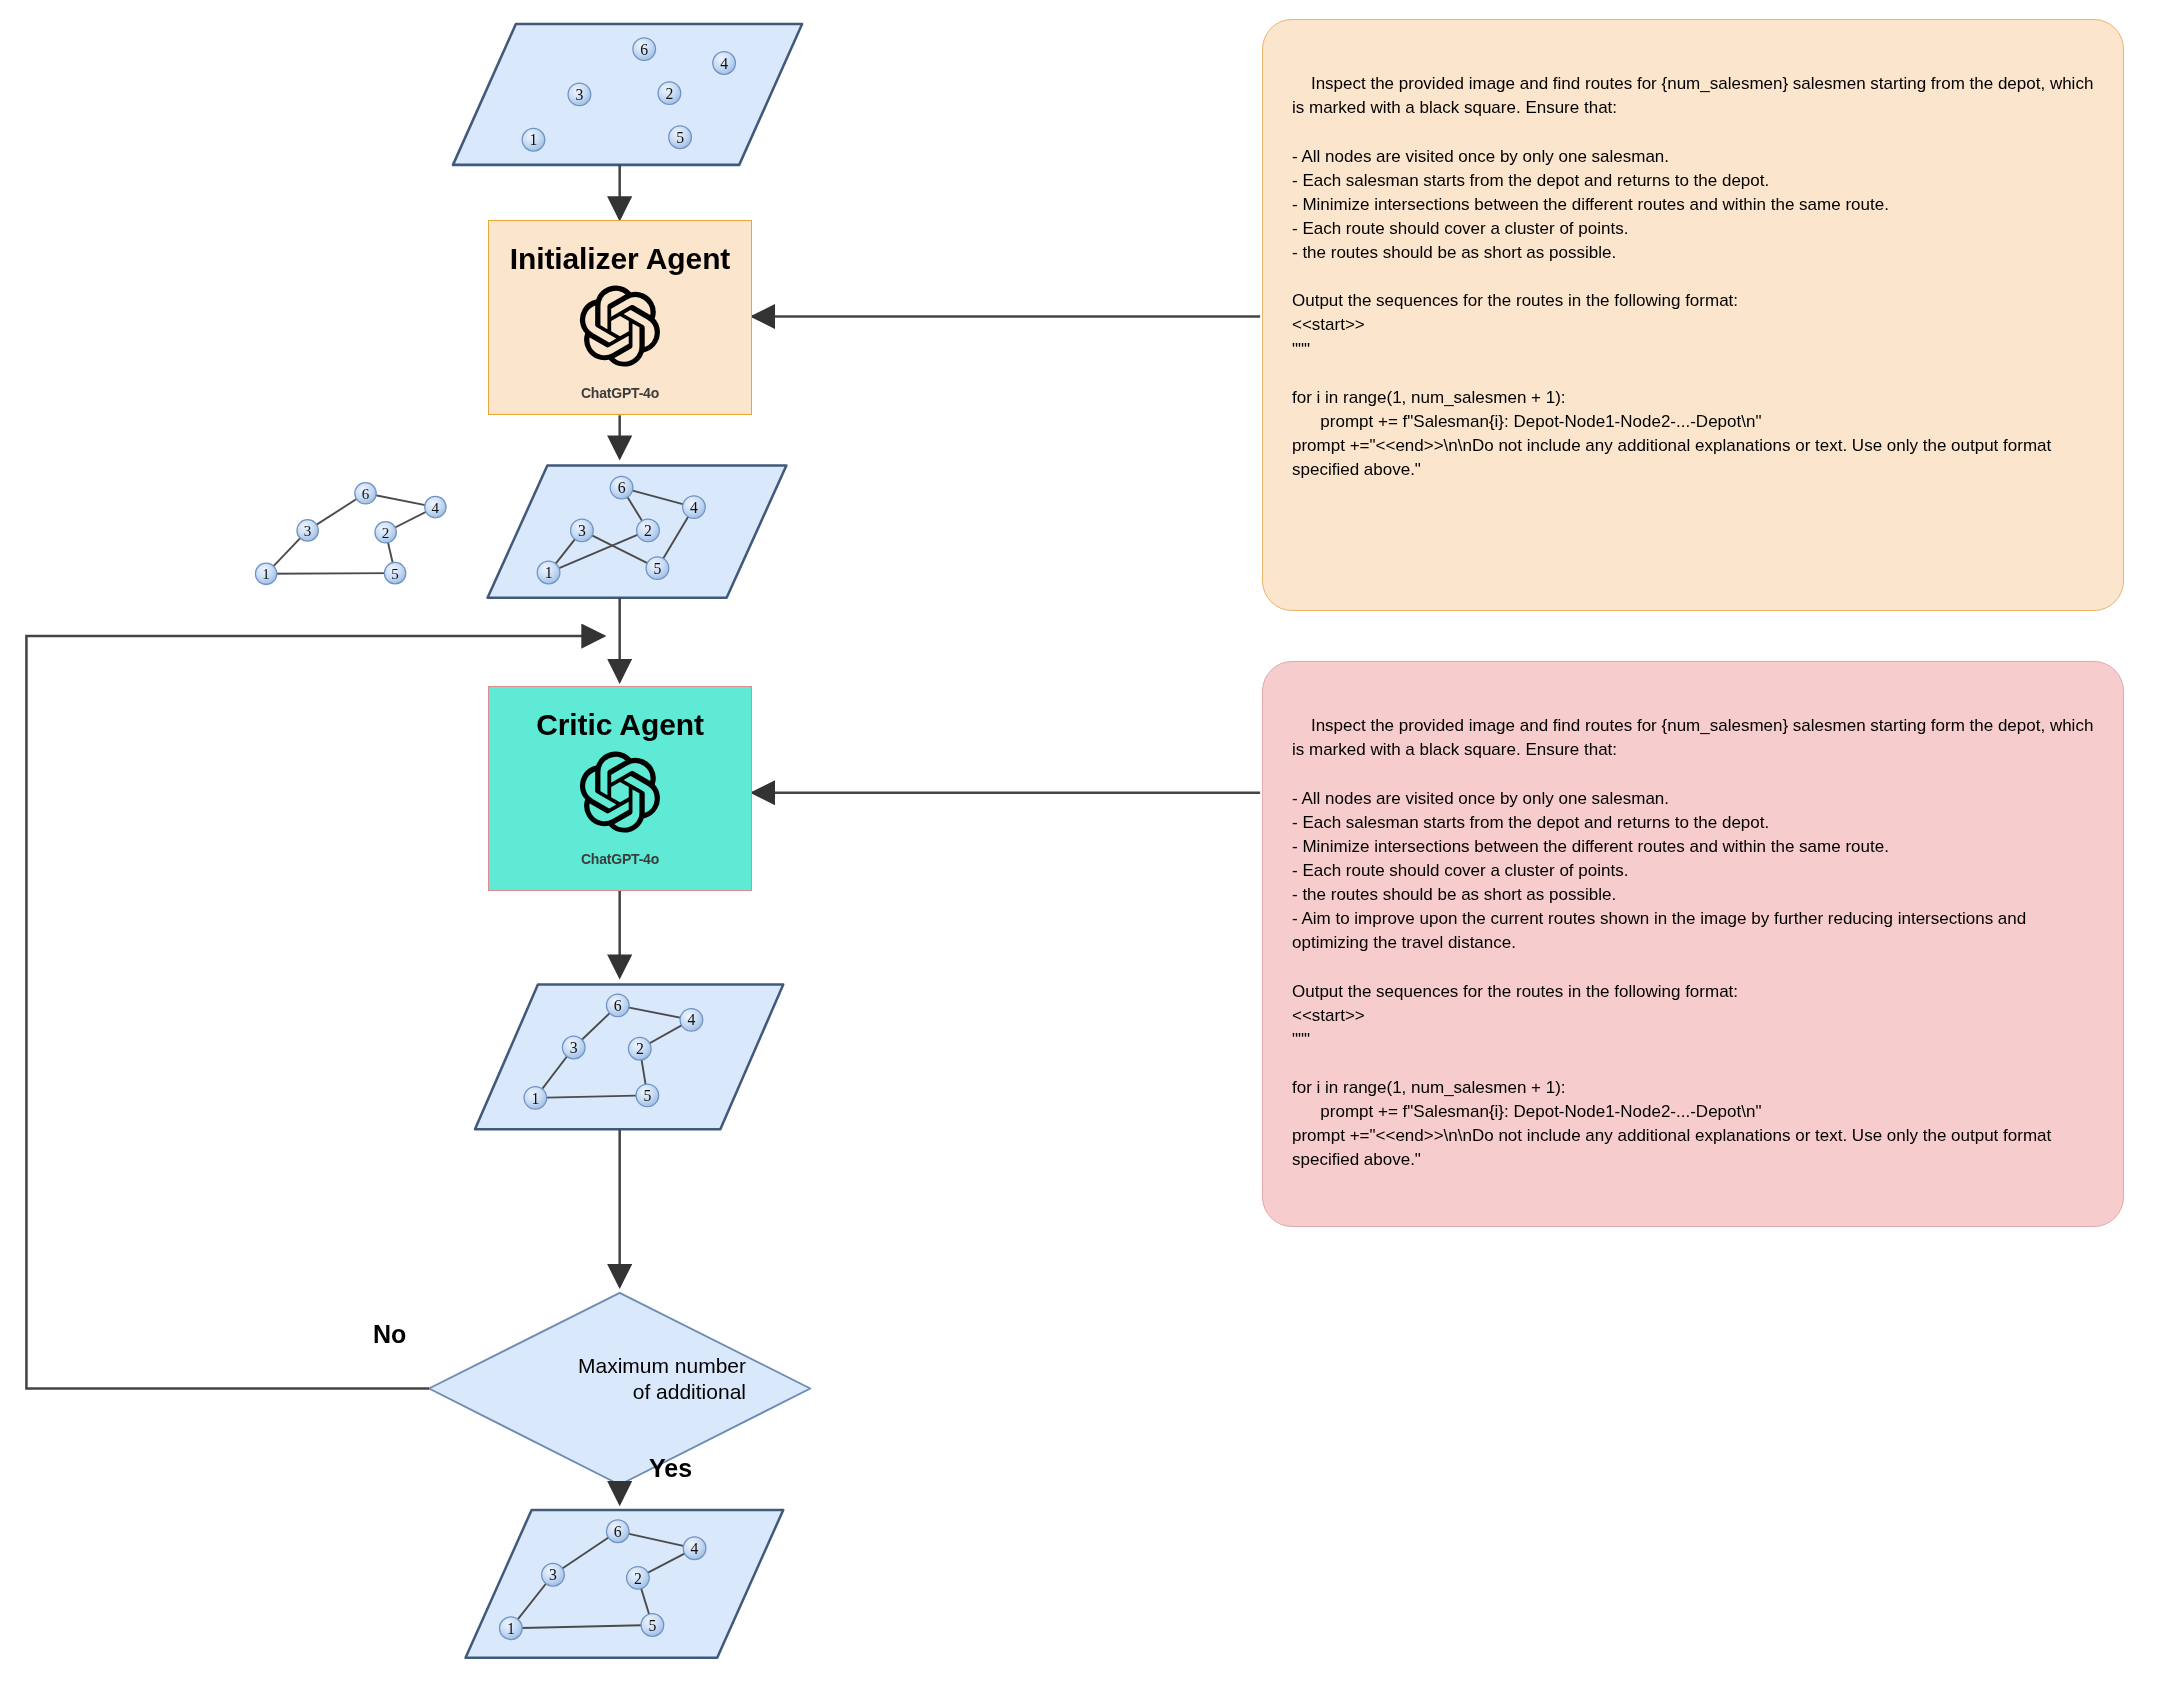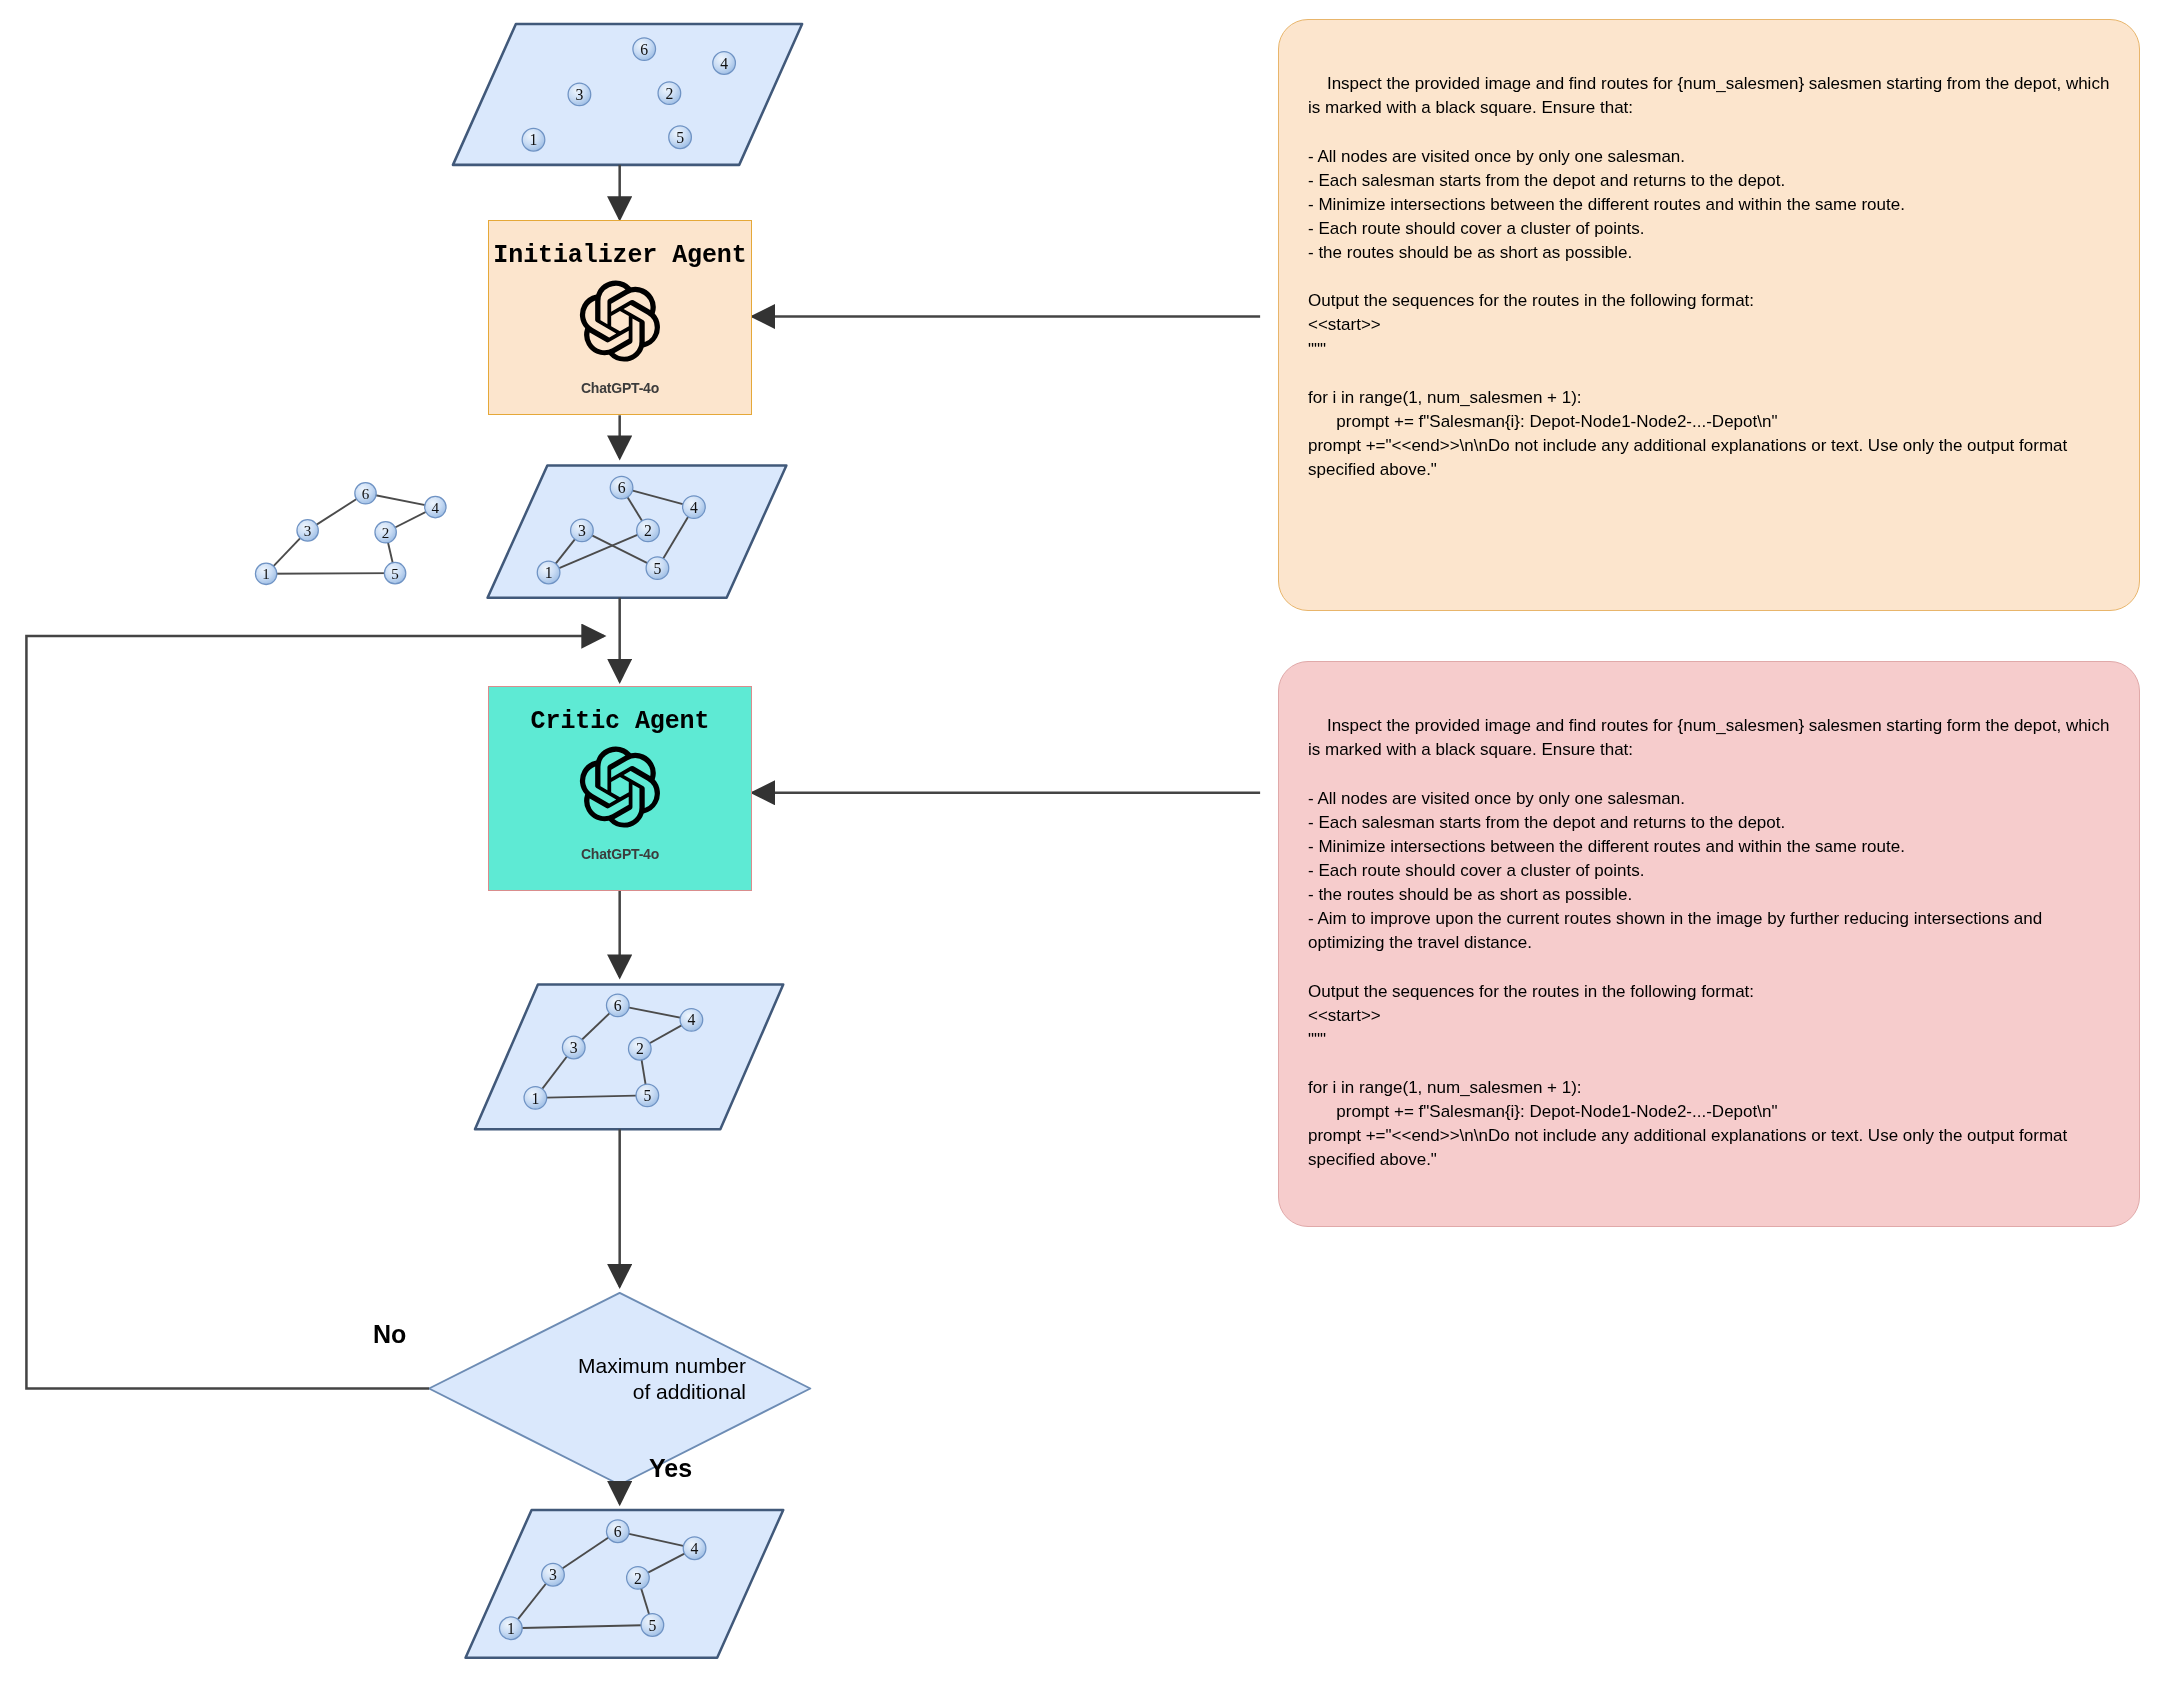--- a/index.html
+++ b/index.html
@@ -70,7 +70,6 @@
     line-height:1.42;
     white-space:pre-wrap;
     overflow:hidden;
-    margin-left:16px;
   }
   .prompt-orange{
     background:#FCE5CD;

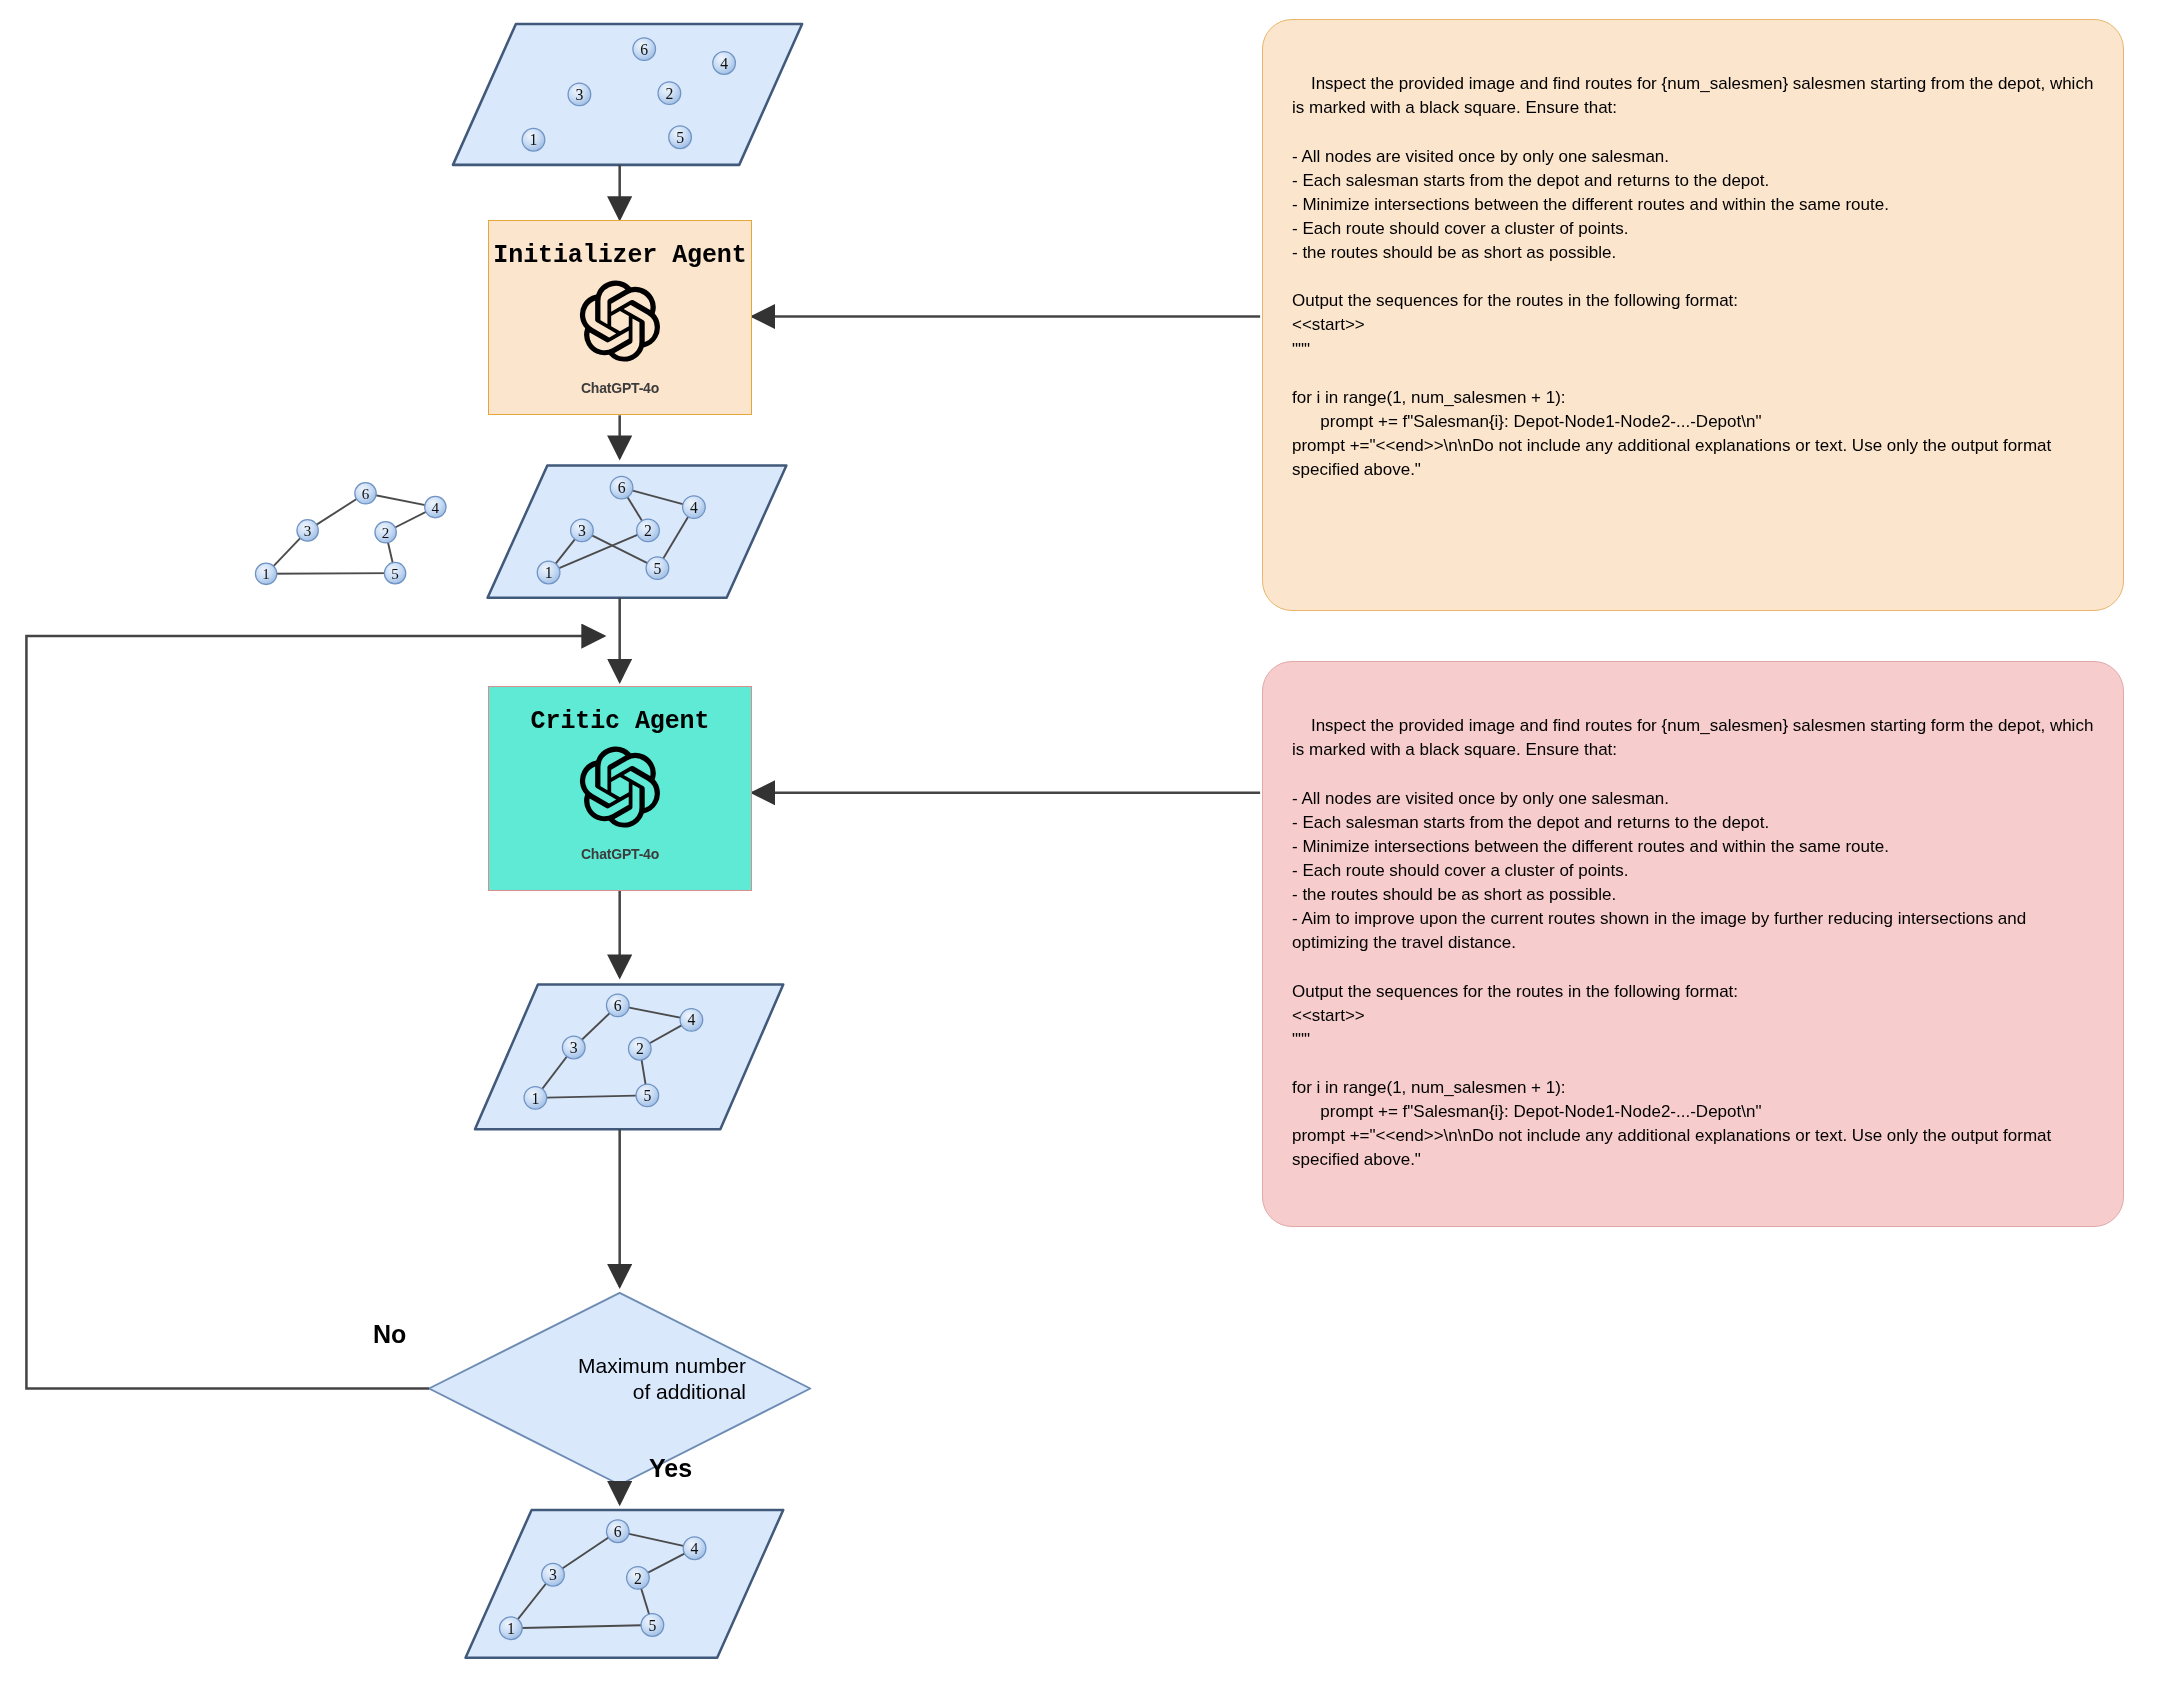--- a/index.html
+++ b/index.html
@@ -35,12 +35,11 @@
     padding-top:21.4px;
   }
   .agent .agent-title{
-    font-size:25px;
+    font-size:30px;
     font-weight:bold;
     letter-spacing:-0.1px;
     line-height:1.1;
     text-align:right;
-    font-family:Liberation Mono, monospace;
   }
   .agent .agent-logo{
     margin-top:10px;

